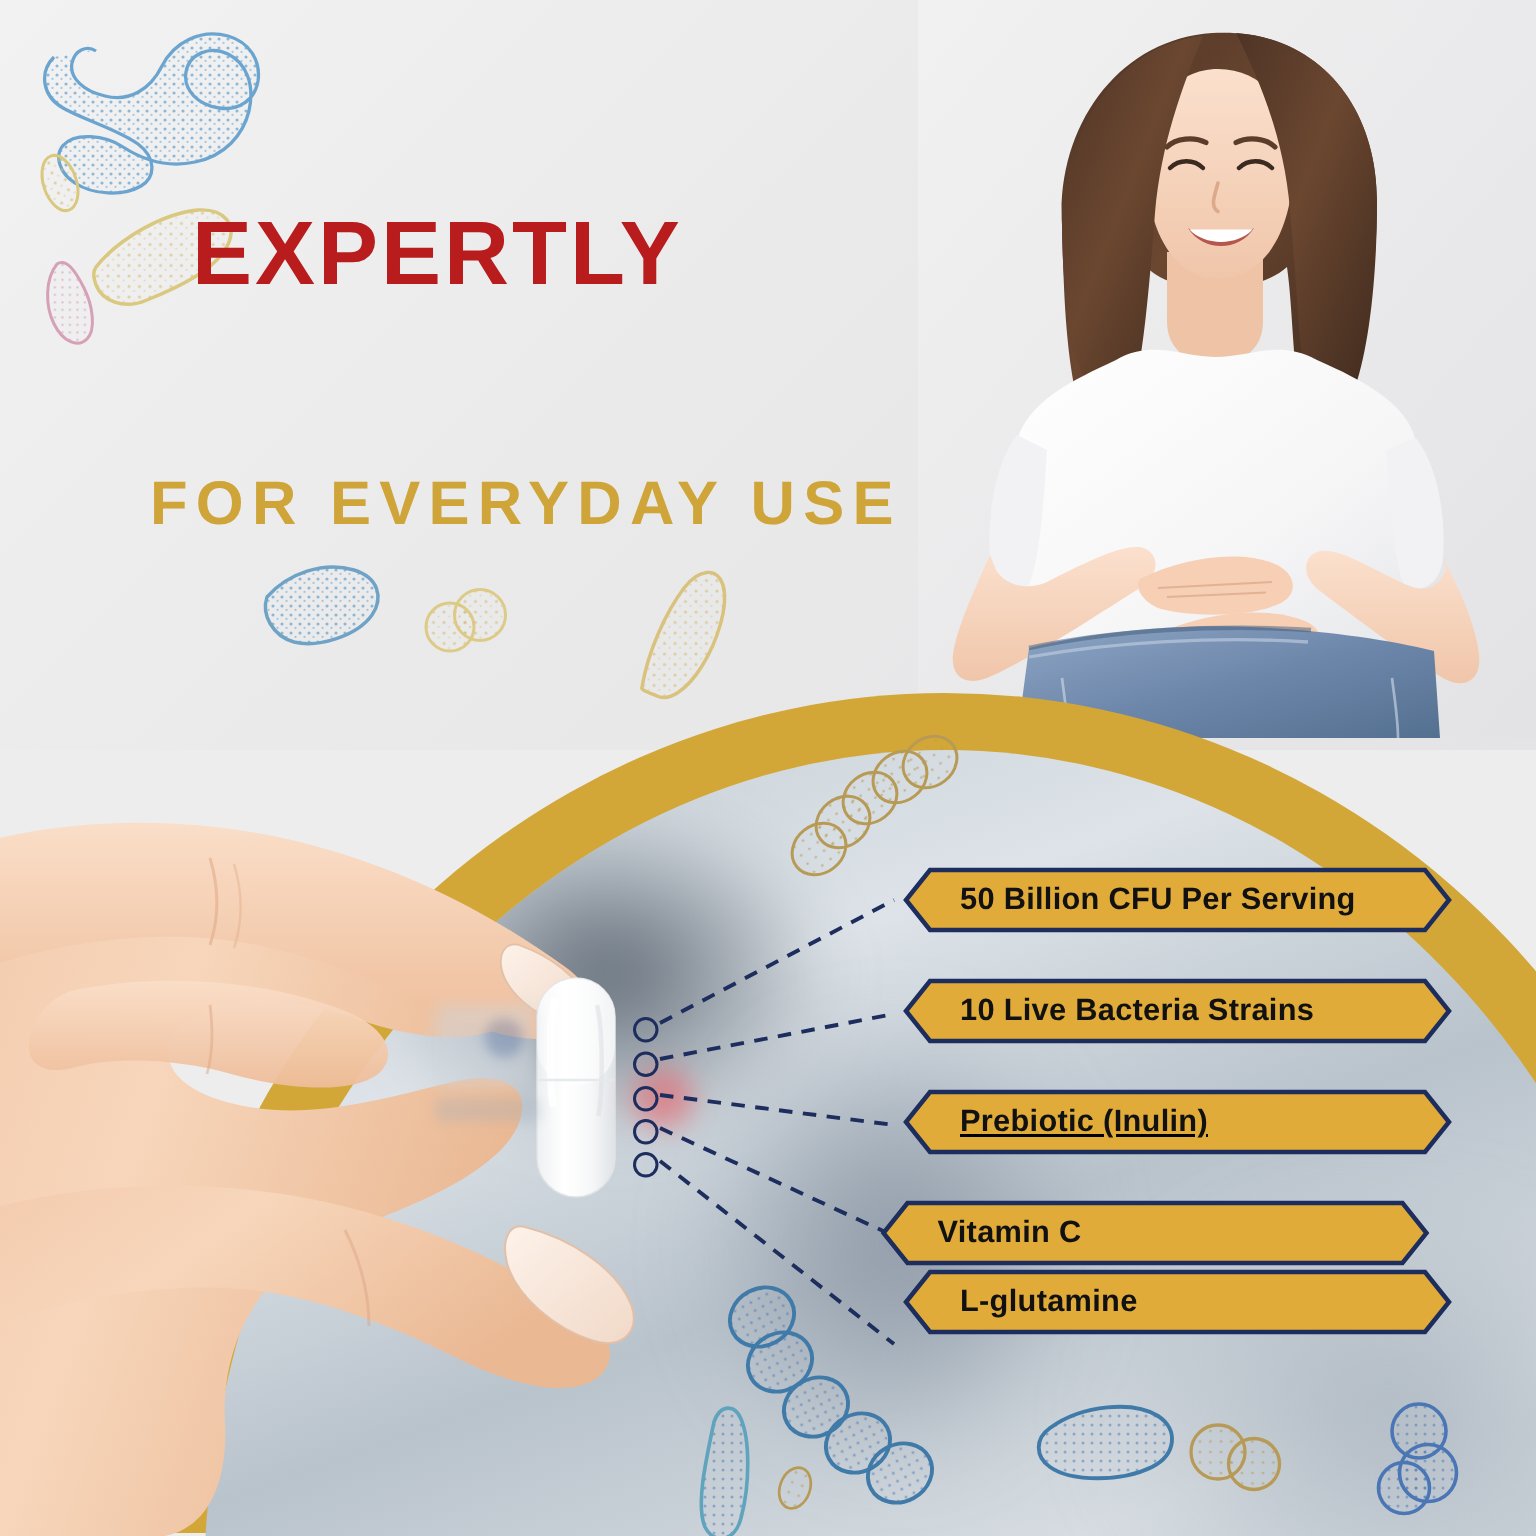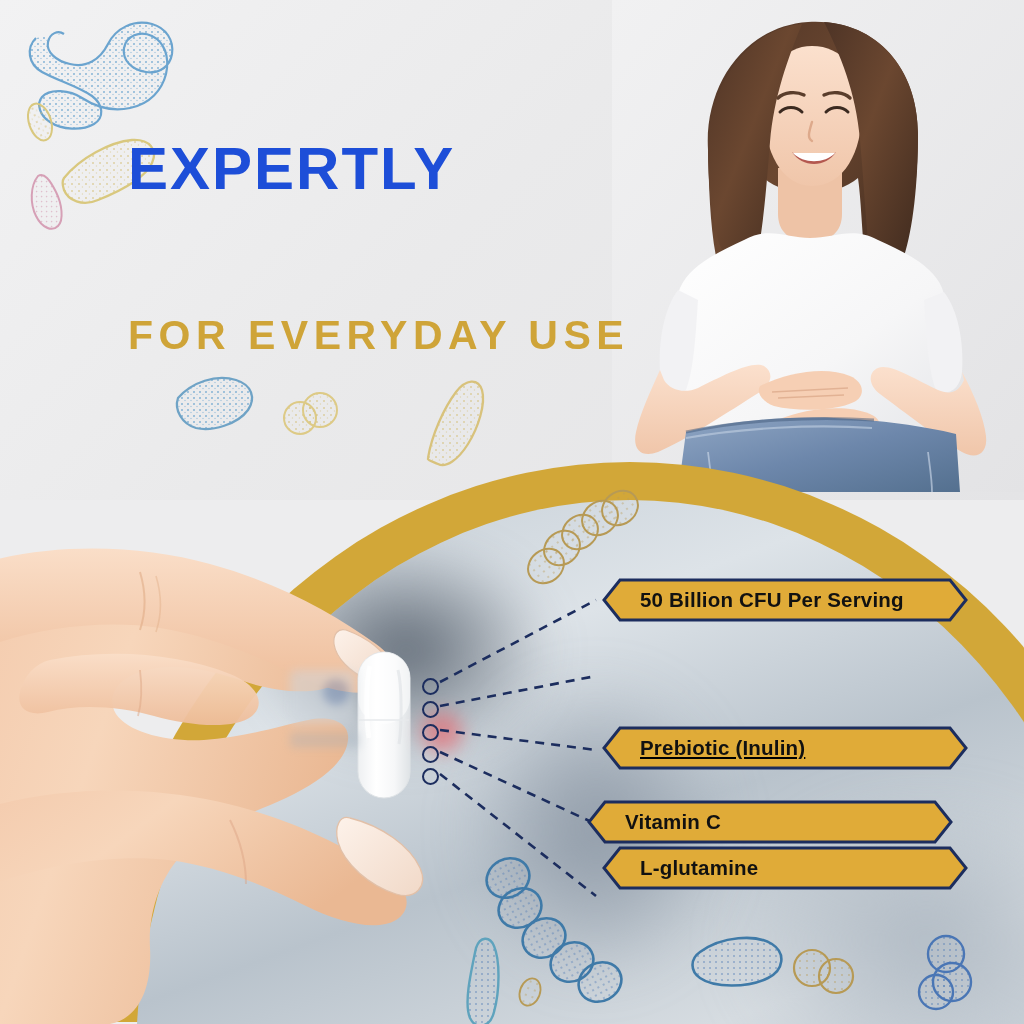--- a/index.html
+++ b/index.html
@@ -17,7 +17,7 @@
   }
   .headline{
     position:absolute;left:128px;top:140px;width:520px;
-    color:#1d4ed8;font-weight:bold;font-size:60px;line-height:0.98;
+    color:#b91c1c;font-weight:bold;font-size:60px;line-height:0.98;
     letter-spacing:2px;
   }
   .headline .l1{display:block;}

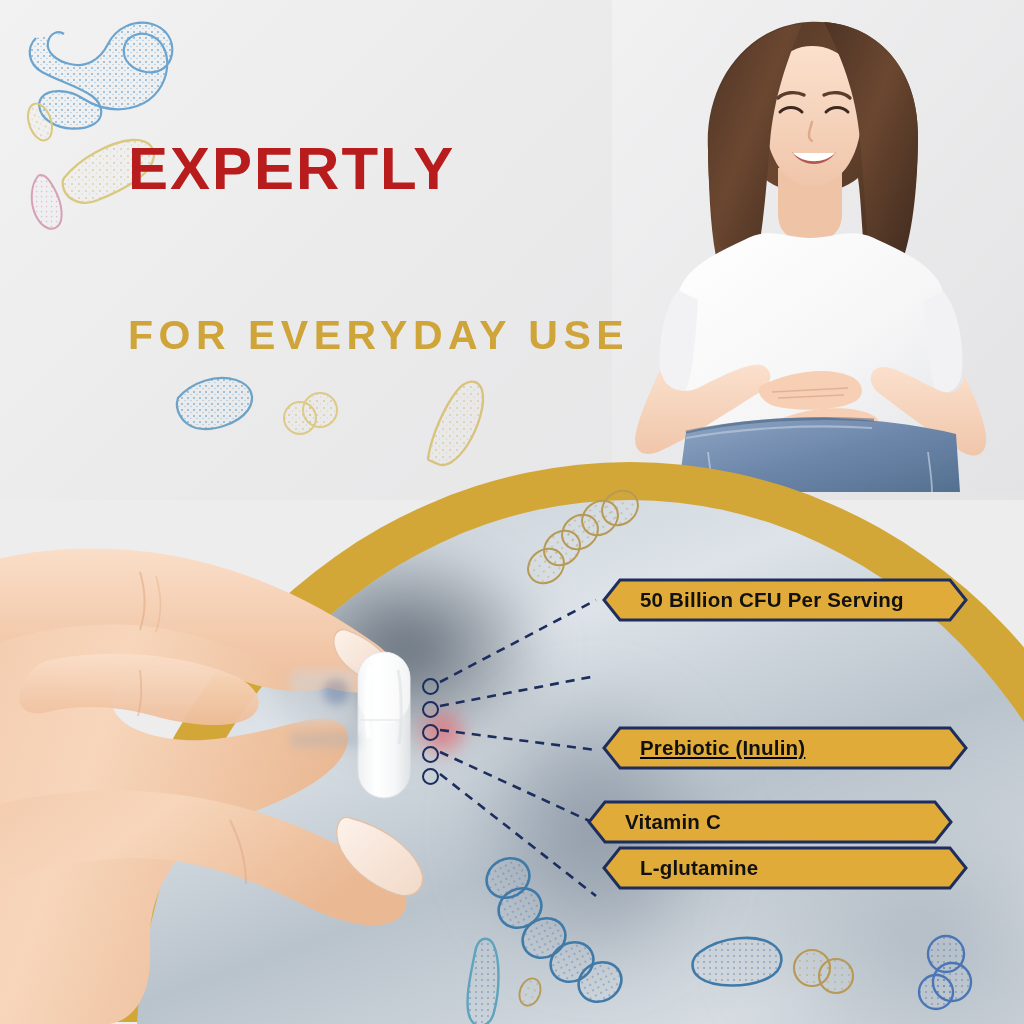--- a/index.html
+++ b/index.html
@@ -23,7 +23,7 @@
   .headline .l1{display:block;}
   .headline .l2{display:block;}
   .subhead{
-    position:absolute;left:128px;top:312px;width:560px;
+    position:absolute;left:100px;top:312px;width:560px;
     color:#cfa438;font-weight:bold;font-size:41px;letter-spacing:5.5px;
   }
 

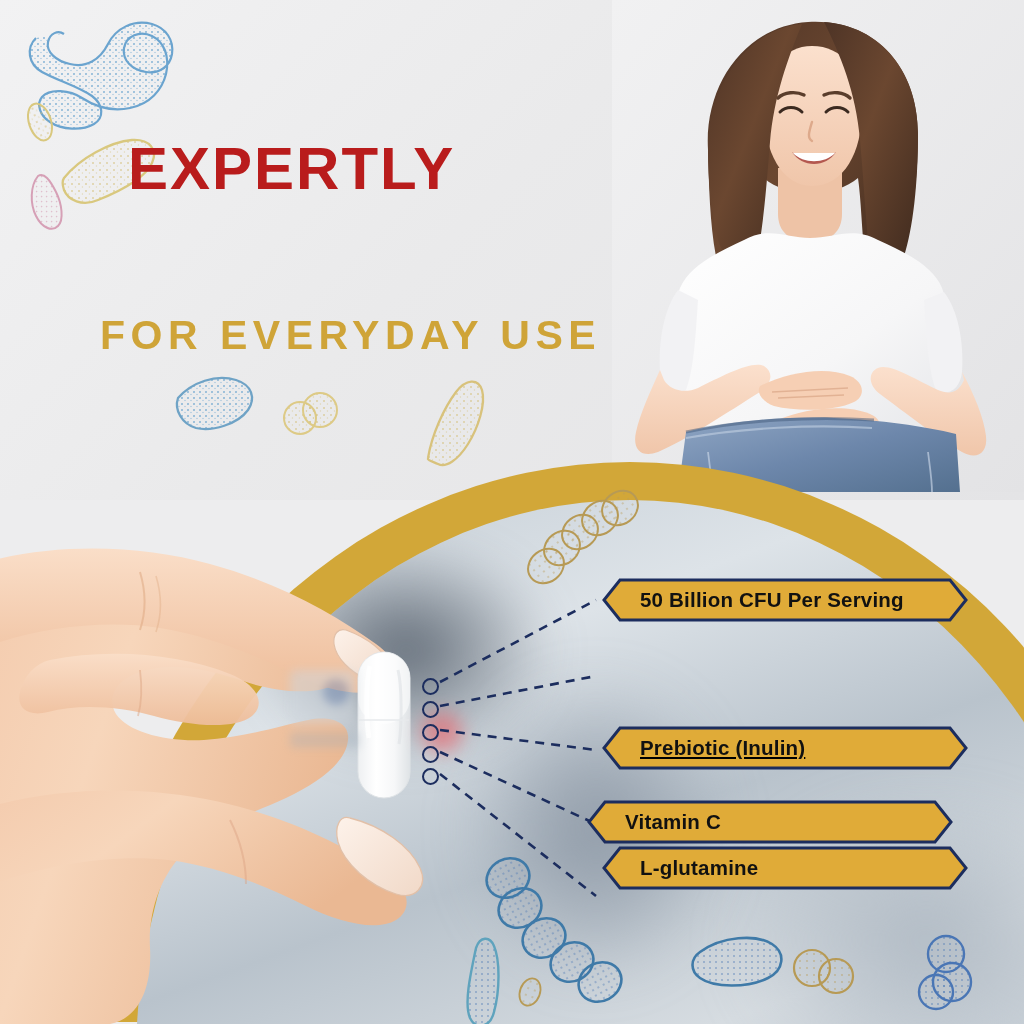--- a/index.html
+++ b/index.html
@@ -385,6 +385,12 @@
       <span class="ctext">50 Billion CFU Per Serving</span>
     </div>
 
+    <div class="callout" style="left:602px;top:652px;">
+      <svg width="366" height="44" viewBox="0 0 366 44">
+        <polygon points="18,2 348,2 364,22 348,42 18,42 2,22" fill="#e0ab38" stroke="#1c2d5e" stroke-width="3"></polygon>
+      </svg>
+      <span class="ctext">10 Live Bacteria Strains</span>
+    </div>
 
     <div class="callout" style="left:602px;top:726px;text-decoration:underline;">
       <svg width="366" height="44" viewBox="0 0 366 44">

